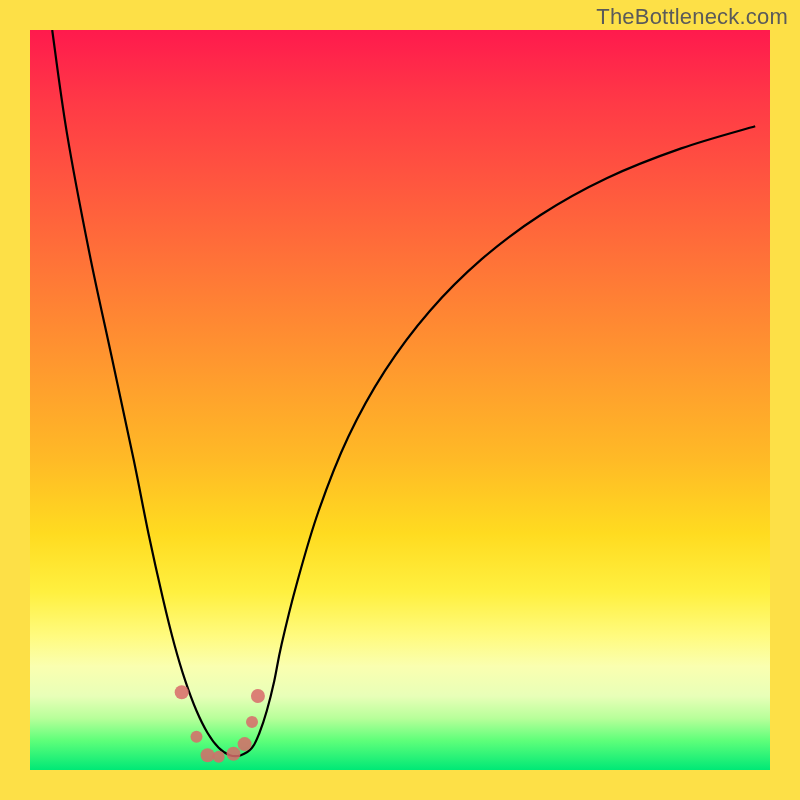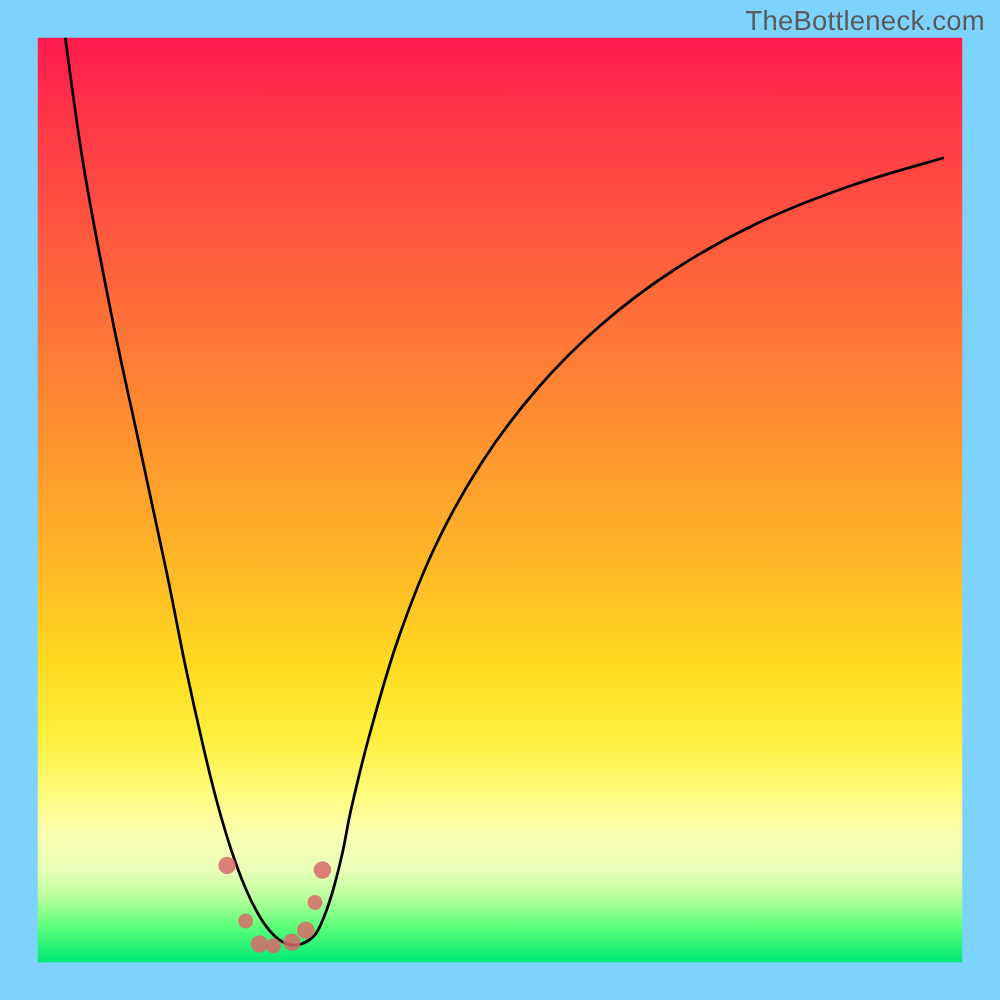--- a/index.html
+++ b/index.html
@@ -17,7 +17,7 @@
     top: 0;
     width: 800px;
     height: 800px;
-    background: #7dd3fc;
+    background: #fde047;
     text-align: center;
   }
   .plot-area {

